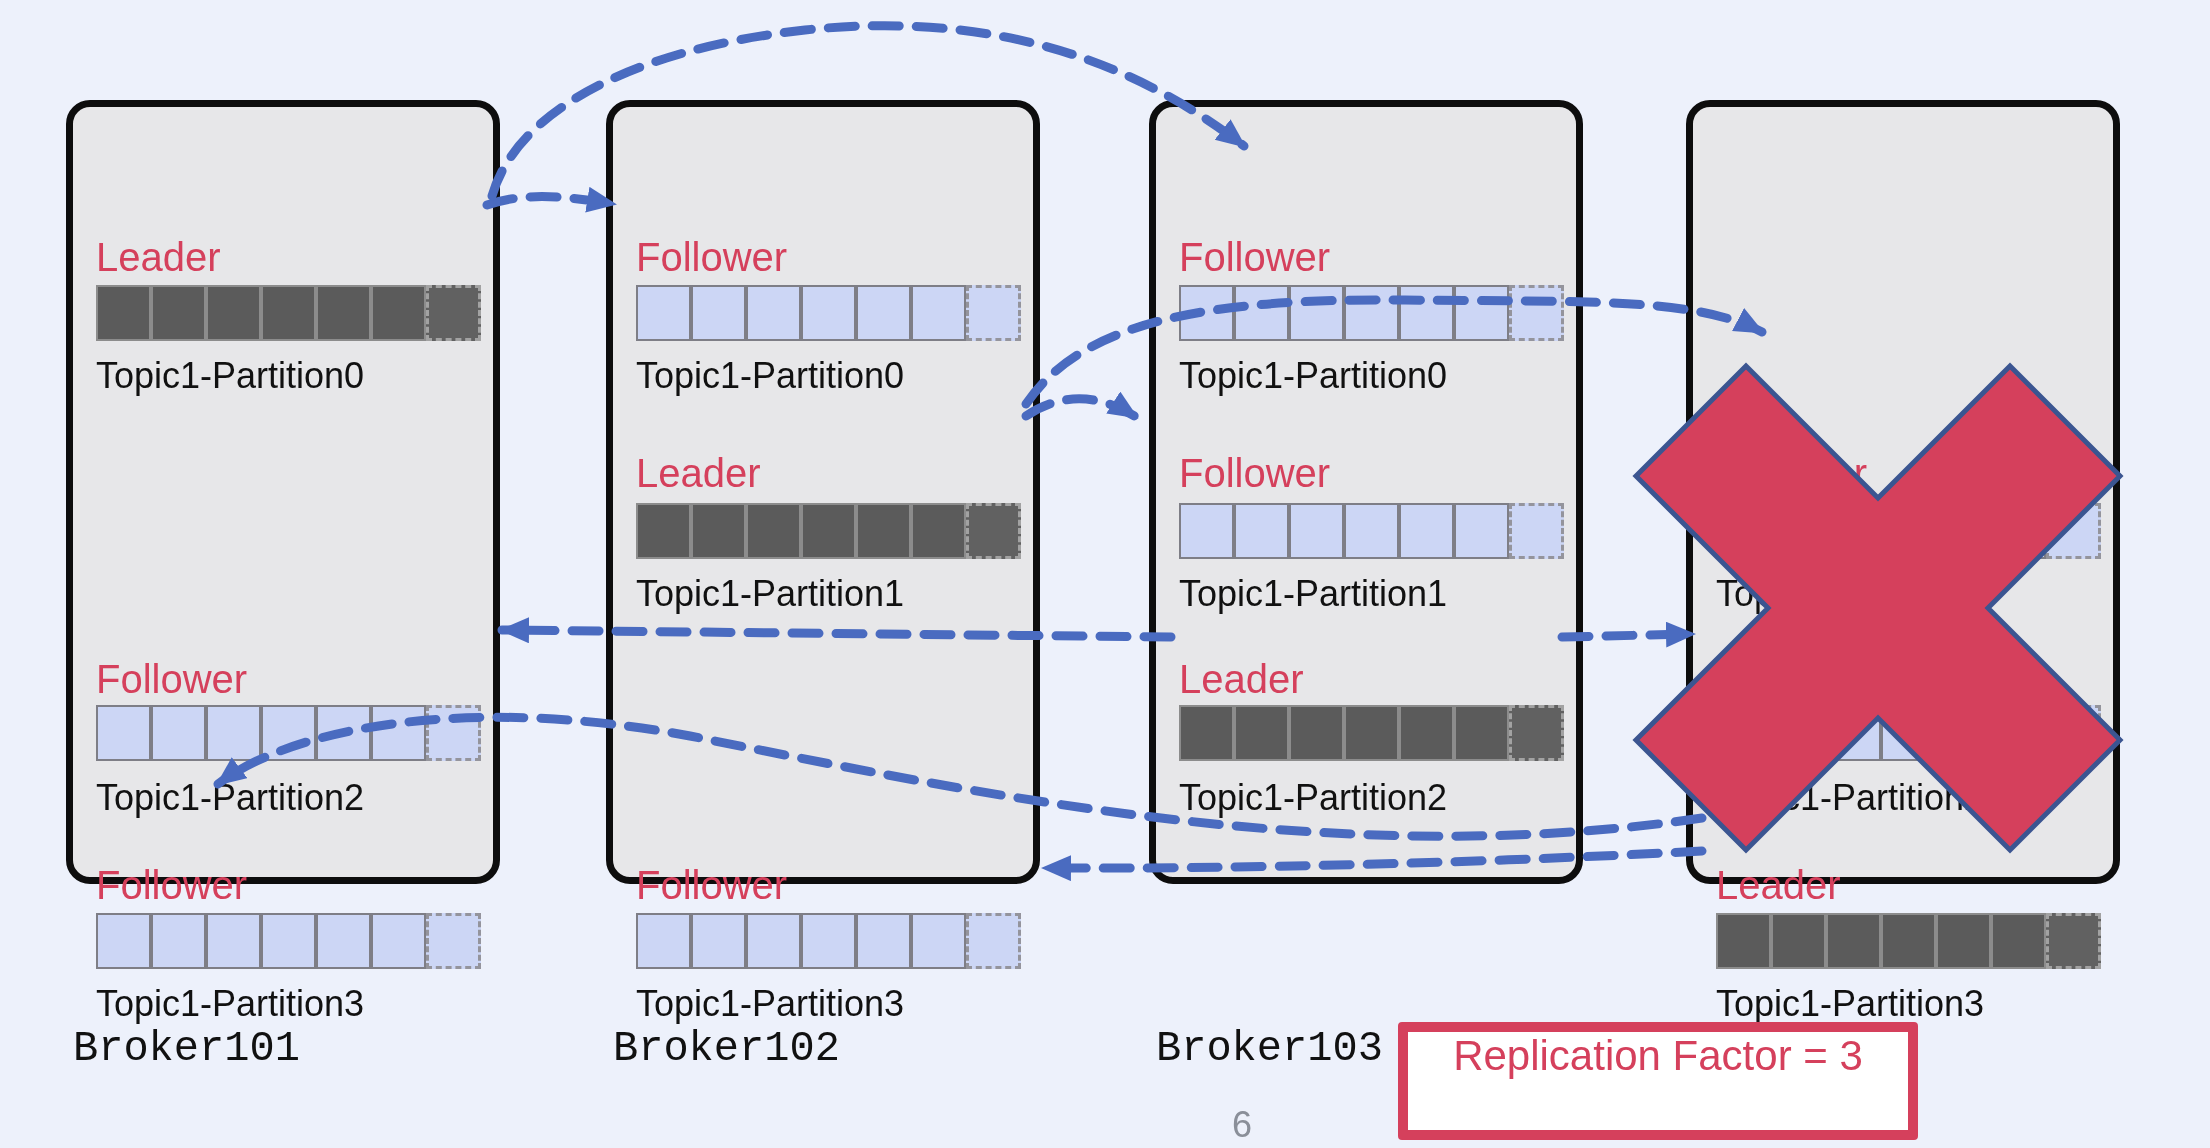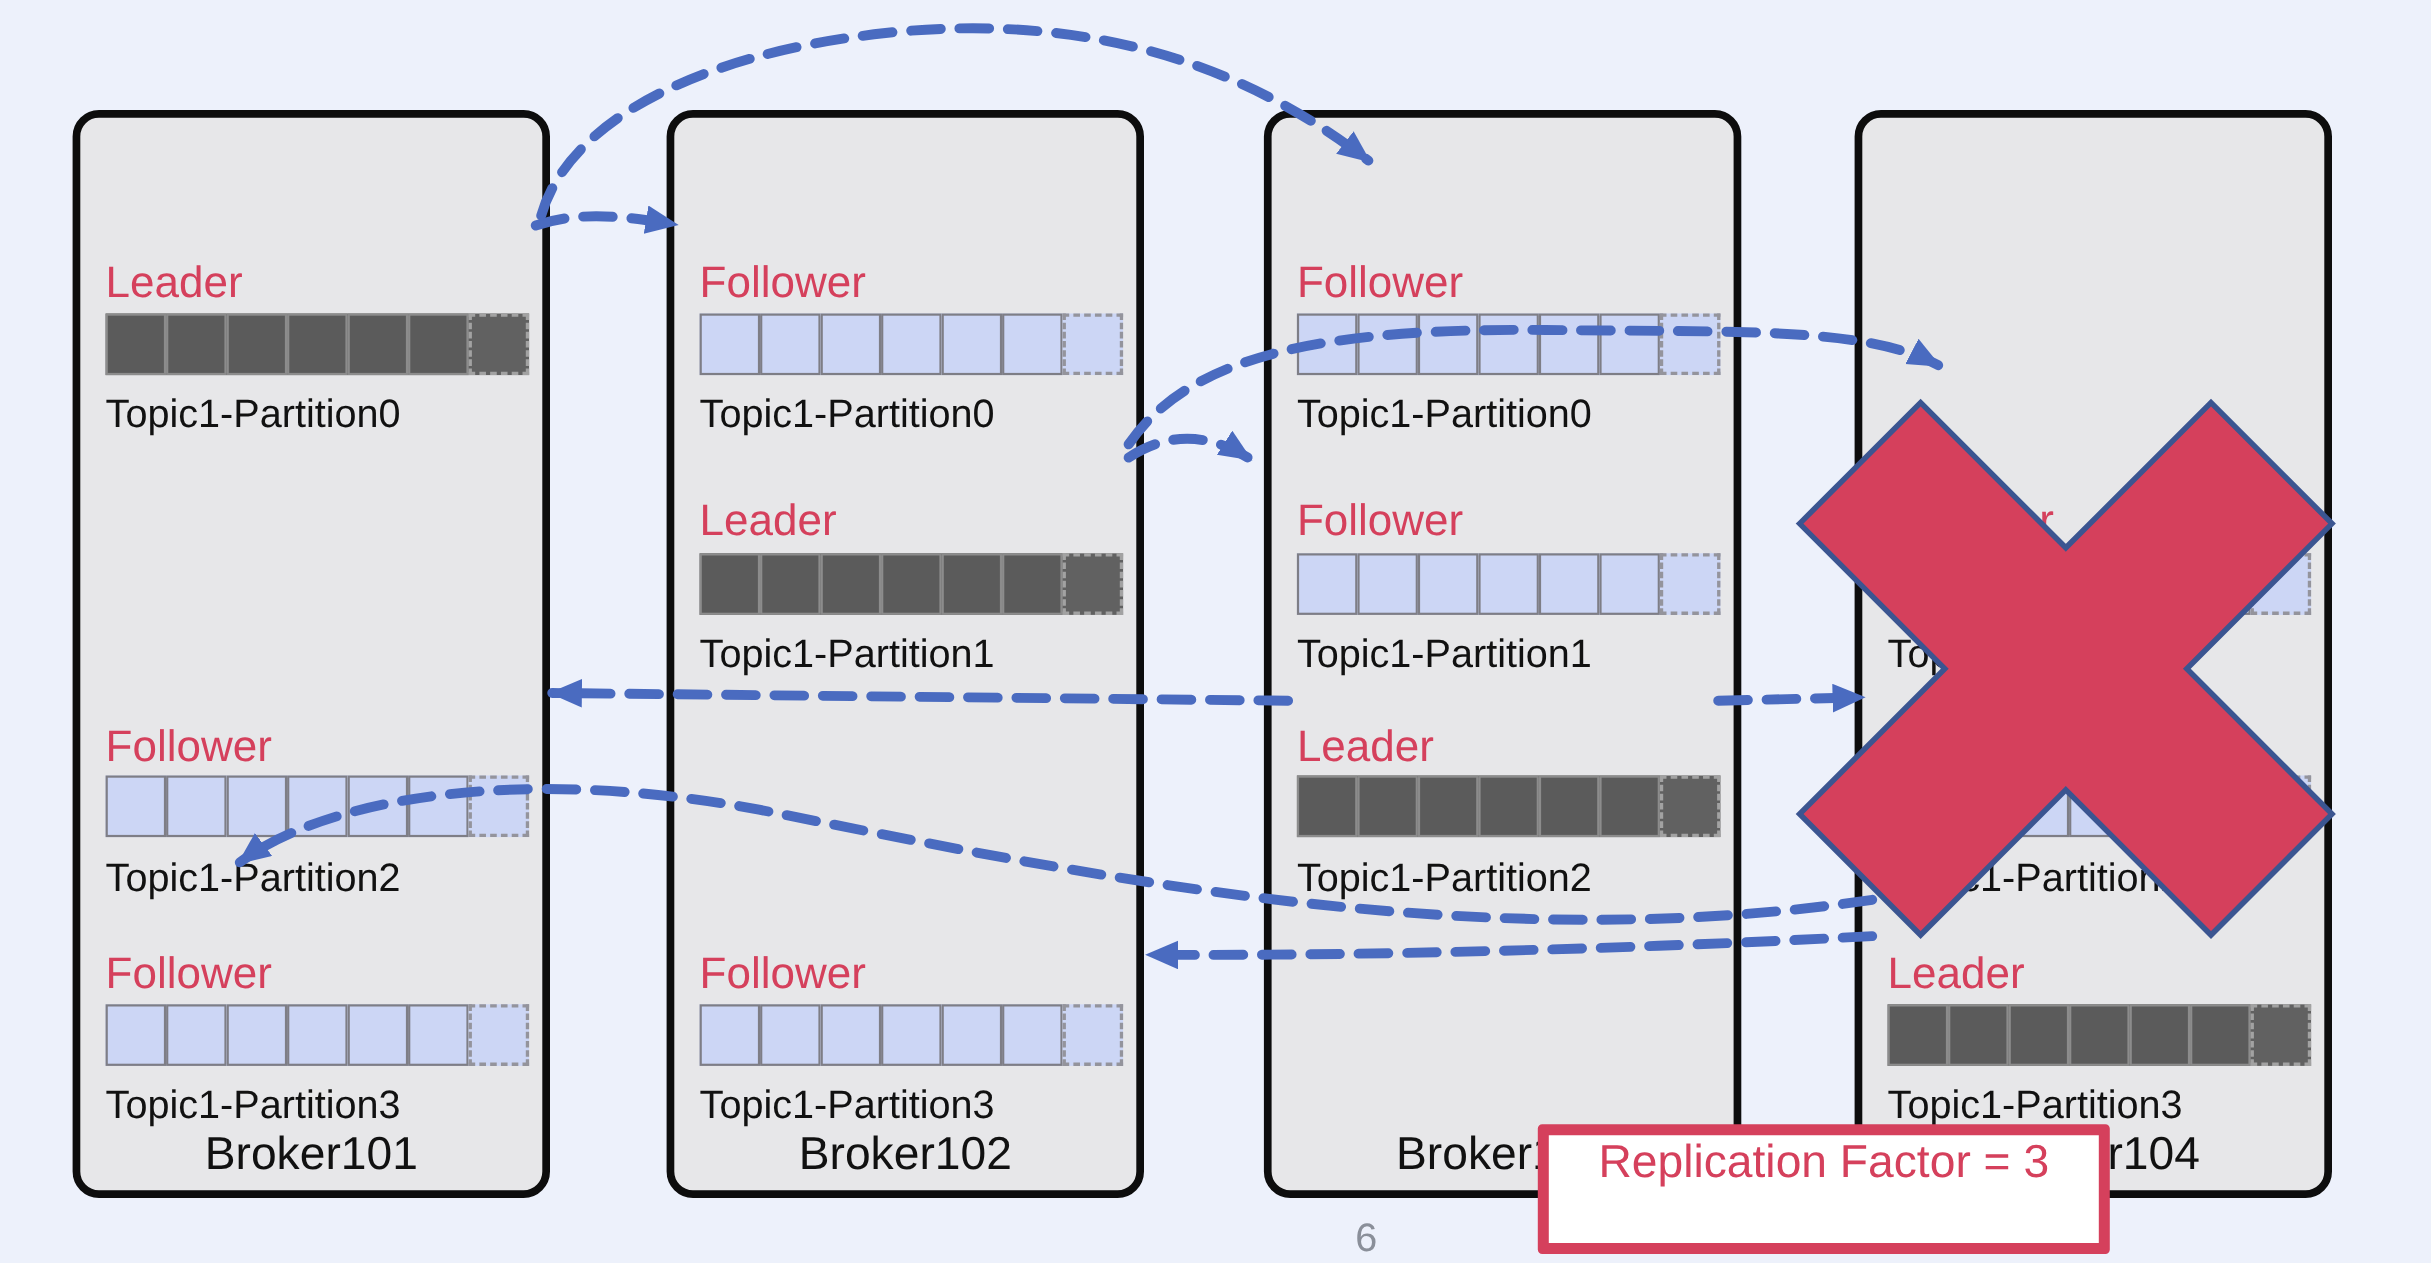--- a/index.html
+++ b/index.html
@@ -8,7 +8,7 @@
     background:#edf1fb;font-family:"Liberation Sans",sans-serif;
   }
   .broker{
-    position:absolute;top:100px;width:434px;height:989px;
+    position:absolute;top:100px;width:434px;height:784px;
     background:#e7e7e9;border:7px solid #0d0d0d;border-radius:24px;
     box-sizing:border-box;
   }

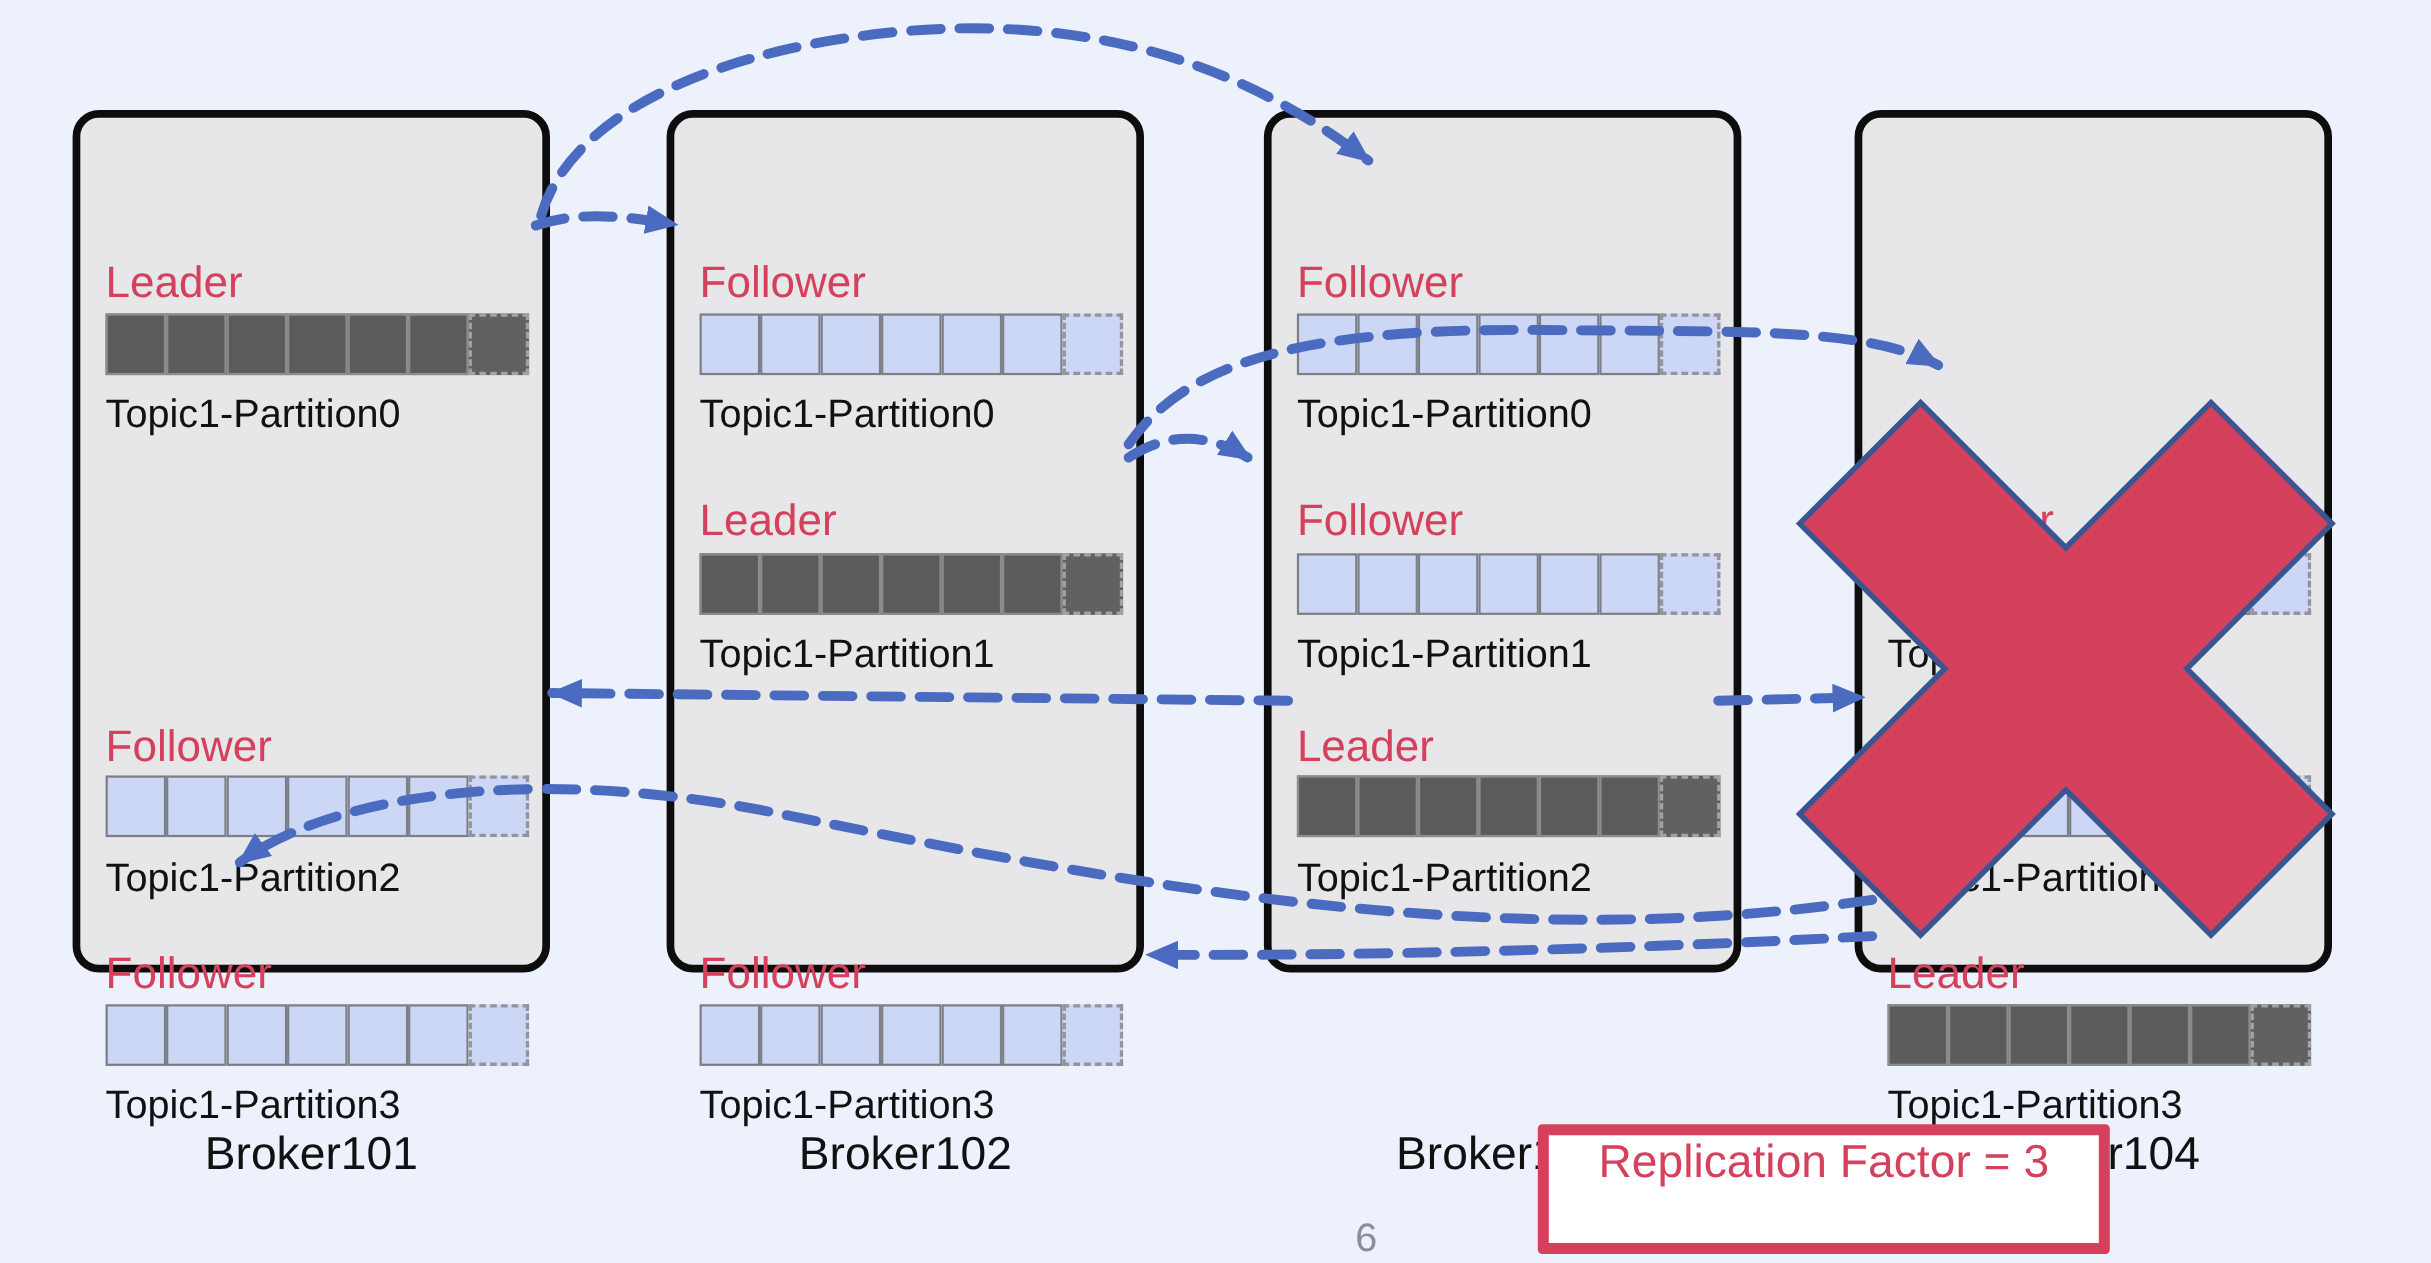--- a/index.html
+++ b/index.html
@@ -29,8 +29,8 @@
   .cell.dark{background:#5b5b5b;border:2px solid #8c8c8c;}
   .cell.dark.dashed{background:#616161;border:3px dashed #a2a2a2;}
   .broker-name{
-    position:absolute;top:918px;left:0;width:100%;text-align:center;
-    font-size:42px;color:#111;
+    position:absolute;top:918px;left:0;width:100%;
+    font-size:42px;color:#111;font-family:Liberation Mono, monospace;
   }
   #overlay-svg{position:absolute;left:0;top:0;pointer-events:none;}
   #legend-box{

